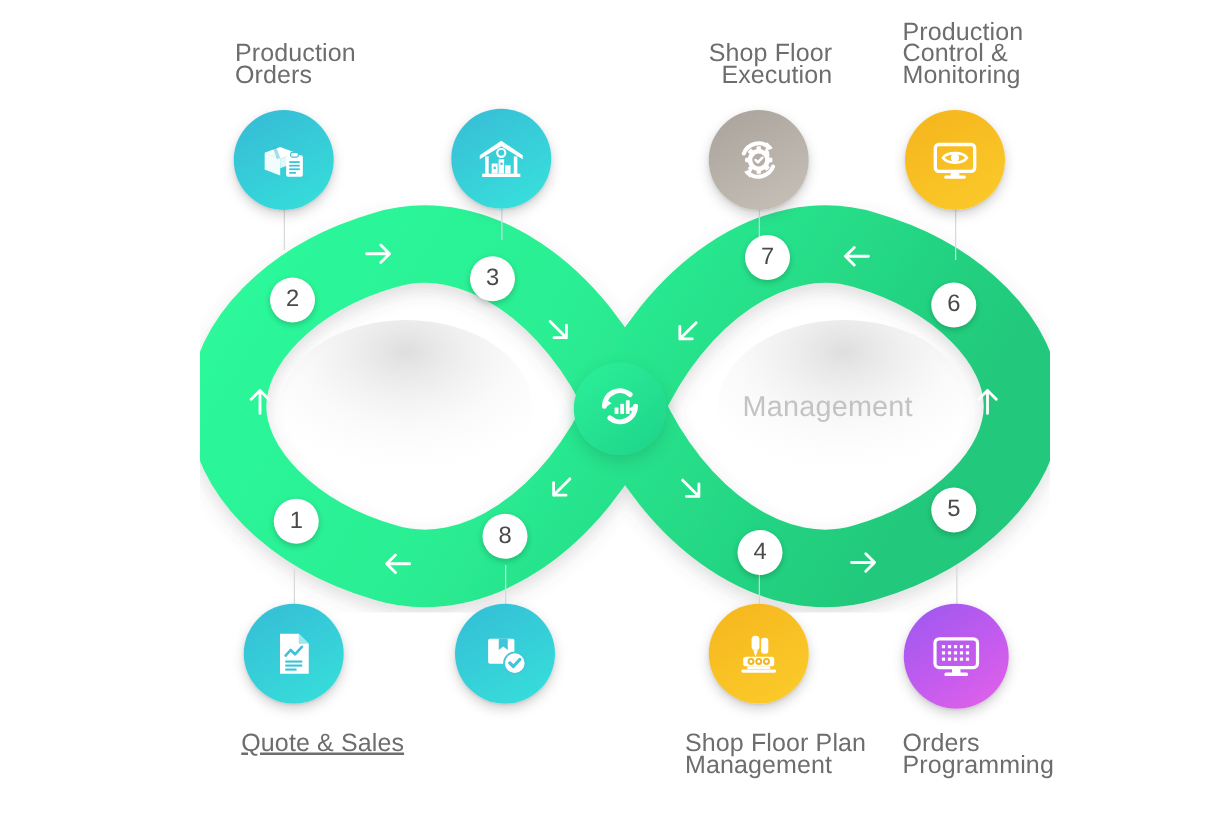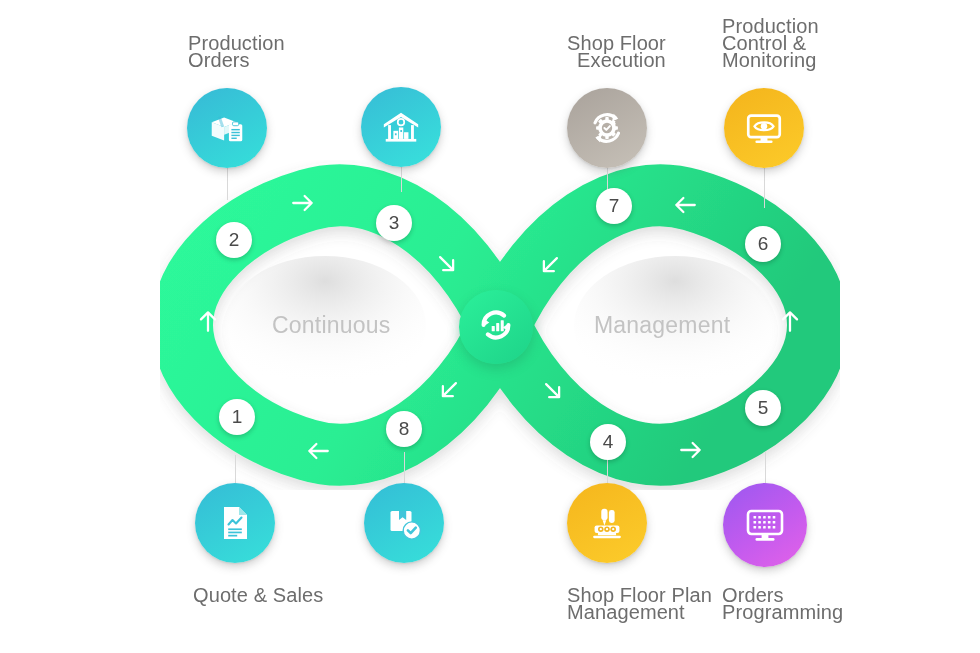--- a/index.html
+++ b/index.html
@@ -158,7 +158,6 @@
     </span>
   </div>
 
-  <div class="loop-word" style="left:272px; top:312px;">Continuous</div>
   <div class="loop-word" style="left:594px; top:312px;">Management</div>
 
   <div class="stem" style="left:227px; top:168px; height:32px;"></div>

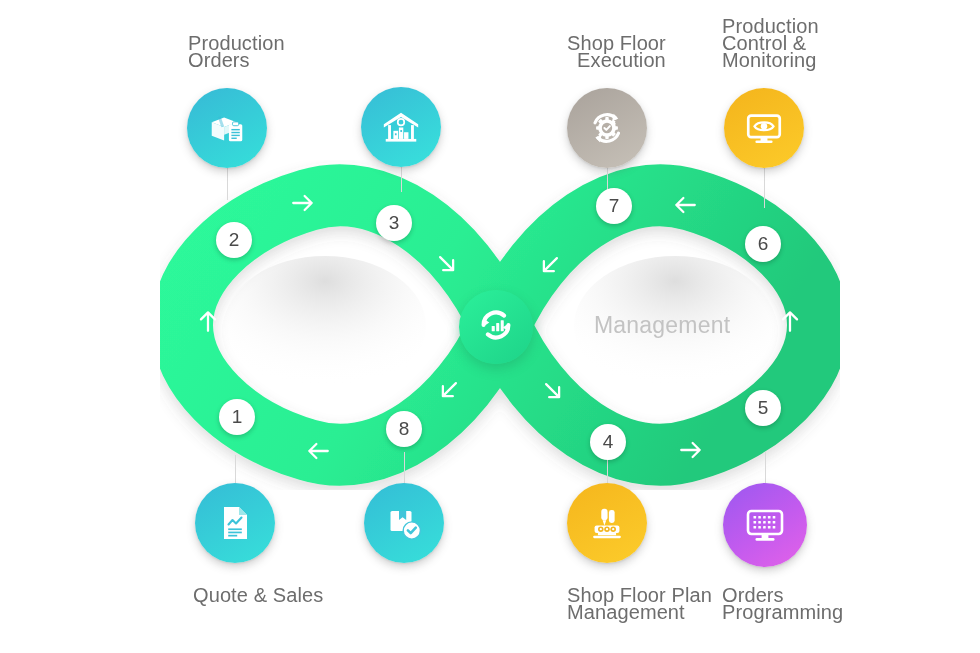--- a/index.html
+++ b/index.html
@@ -268,7 +268,7 @@
       </svg>
     </span>
   </div>
-  <div class="node-label" style="left:193px; top:587px;">Quote &amp; Sales</div>
+  <div class="node-label" style="left:193px; top:587px;text-decoration:underline;">Quote &amp; Sales</div>
 
   <div class="node" style="left:364px; top:483px; width:80px; height:80px;
               background:linear-gradient(150deg,#34BDD6 0%,#37E0DA 100%);">

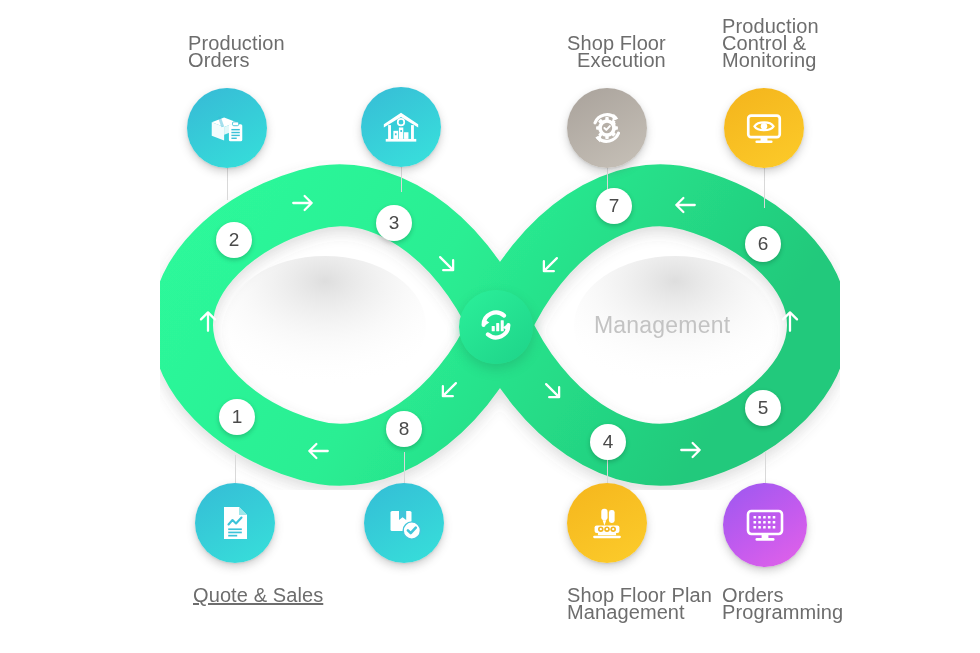--- a/index.html
+++ b/index.html
@@ -305,7 +305,7 @@
       </svg>
     </span>
   </div>
-  <div class="node-label" style="left:567px; top:587px;">Shop Floor Plan
+  <div class="node-label" style="left:548px; top:587px;">Shop Floor Plan
 Management</div>
 
   <div class="node" style="left:723px; top:483px; width:84px; height:84px;

